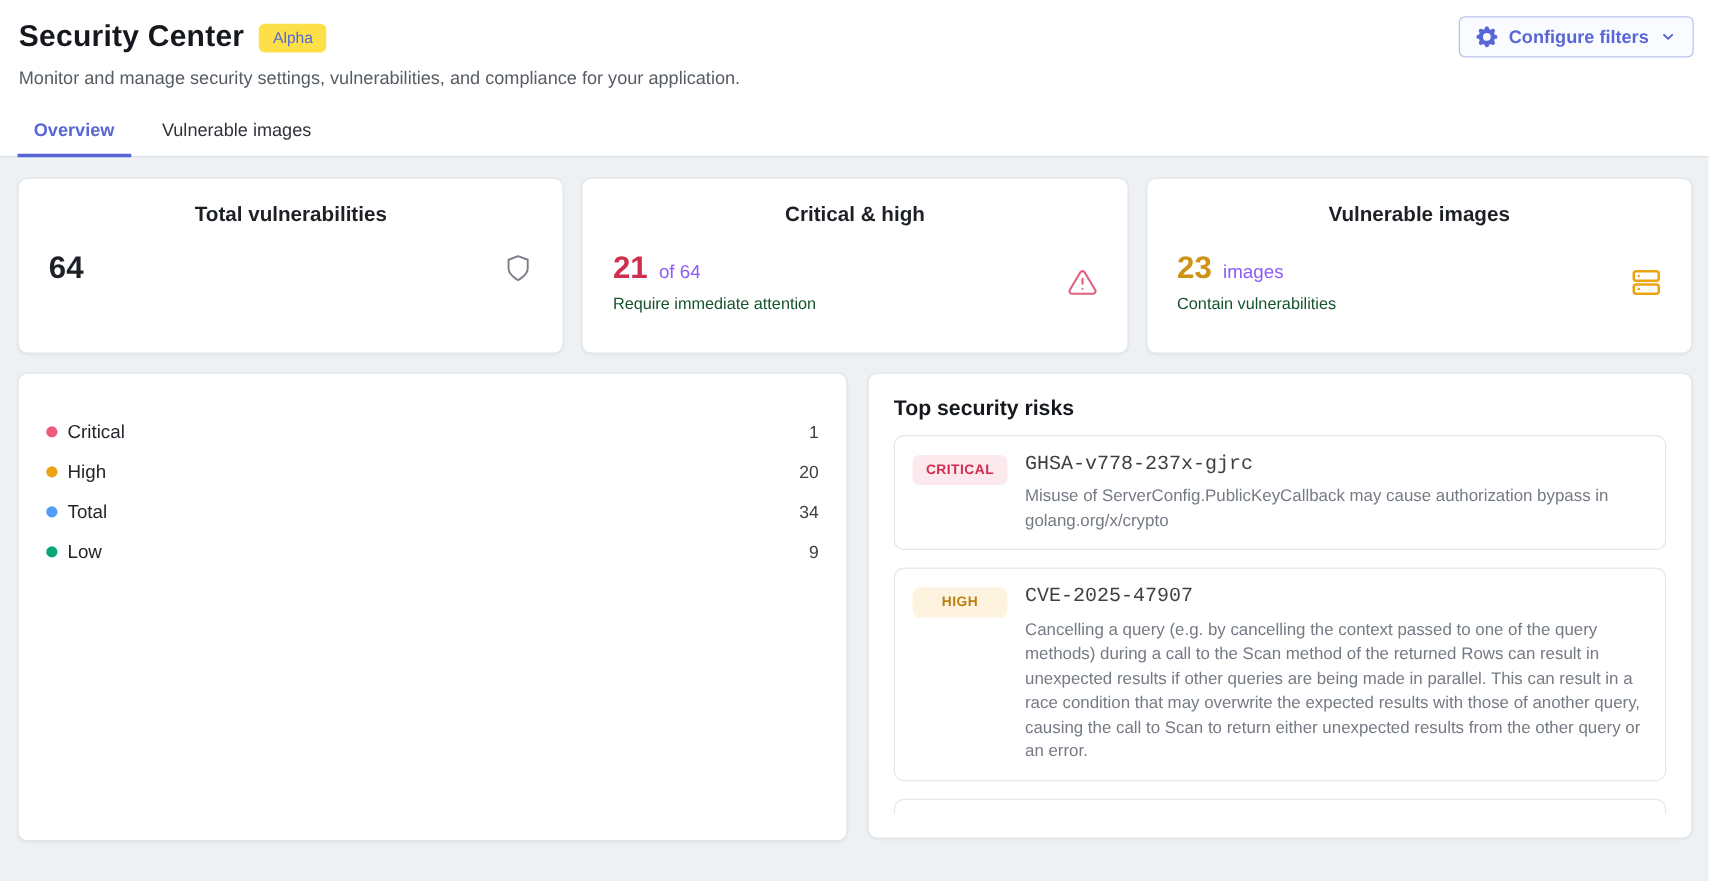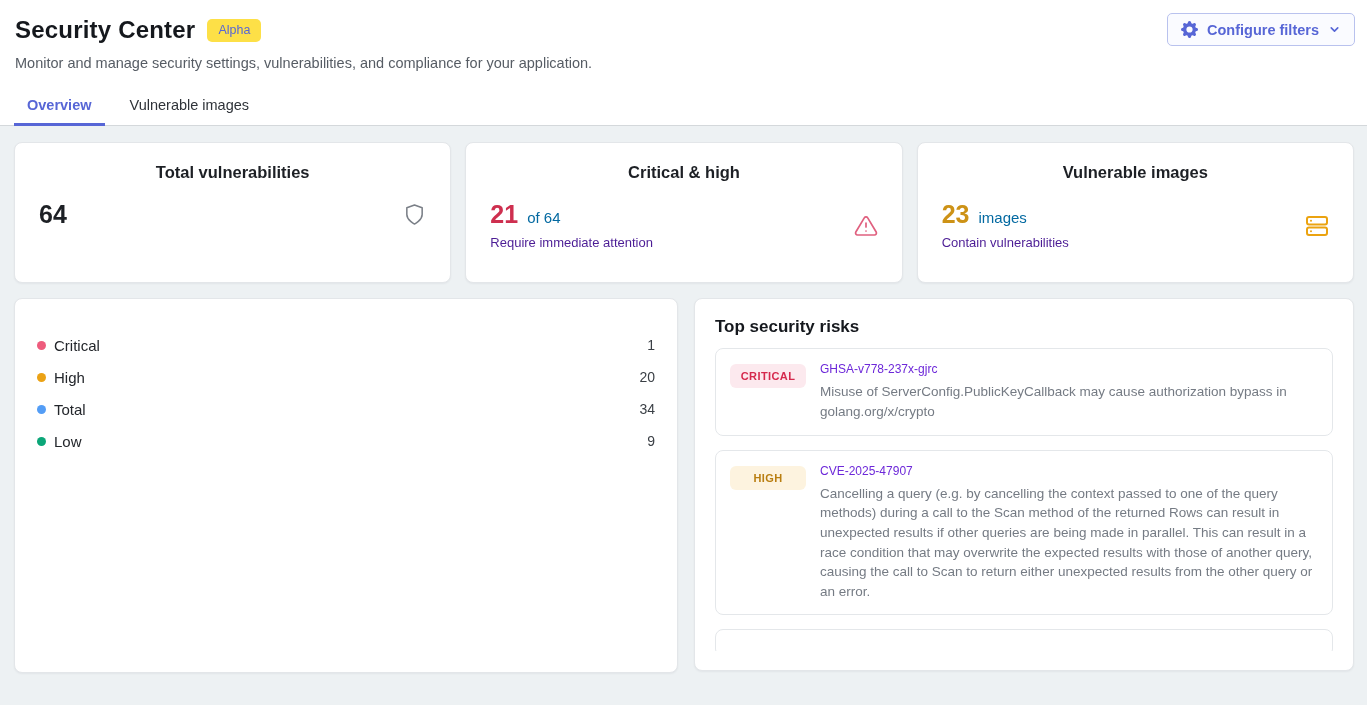--- a/index.html
+++ b/index.html
@@ -53,7 +53,7 @@
   .stat-lines { display: flex; flex-direction: column; gap: 8px; }
   .stat-value-row { display: flex; align-items: baseline; gap: 9px; }
   .stat-value { font-size: 25px; font-weight: 700; color: #1d2025; line-height: 1; }
-  .stat-suffix { font-size: 15px; color: #0369a1; }
+  .stat-suffix { font-size: 15px; color: #8b5cf6; }
   .stat-note { font-size: 13px; color: #4c1d95; }
   .stat-icon { display: flex; align-items: center; }
 

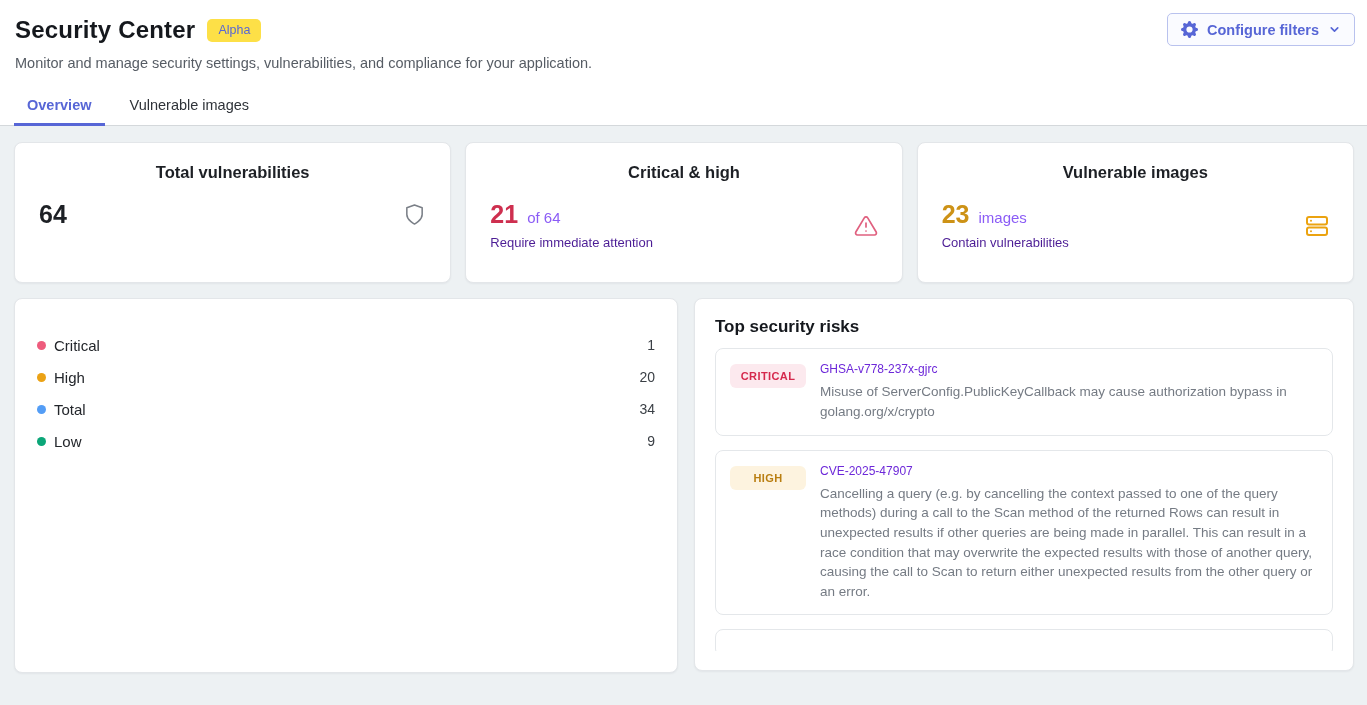--- a/index.html
+++ b/index.html
@@ -54,7 +54,7 @@
   .stat-value-row { display: flex; align-items: baseline; gap: 9px; }
   .stat-value { font-size: 25px; font-weight: 700; color: #1d2025; line-height: 1; }
   .stat-suffix { font-size: 15px; color: #8b5cf6; }
-  .stat-note { font-size: 13px; color: #4c1d95; }
+  .stat-note { font-size: 13px; color: #14532d; }
   .stat-icon { display: flex; align-items: center; }
 
   .panel-row { display: flex; gap: 16px; margin-top: 15px; }

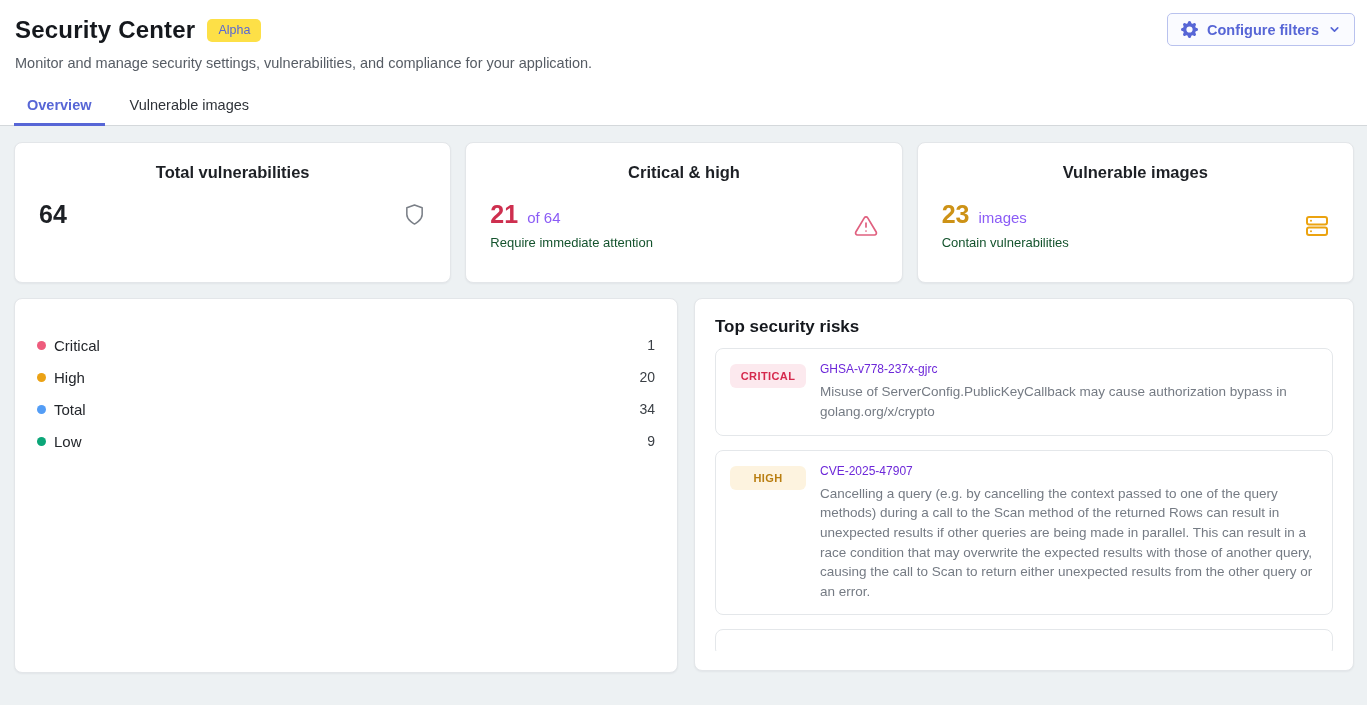--- a/index.html
+++ b/index.html
@@ -88,7 +88,7 @@
   .sev-critical { background: #fce9ee; color: #d5294d; }
   .sev-high { background: #fdf3df; color: #b97e11; }
   .risk-content { flex: 1; min-width: 0; }
-  .risk-id { font-size: 12px; font-weight: 500; color: #6d28d9; line-height: 1.2; }
+  .risk-id { font-size: 16px; font-weight: 500; color: #404040; line-height: 1.2; font-family: Liberation Mono, monospace; }
   .risk-desc { margin-top: 6px; font-size: 13.5px; color: #757b84; line-height: 1.45; max-width: 520px; }
   .risk-desc:empty { display: none; }
 </style>

